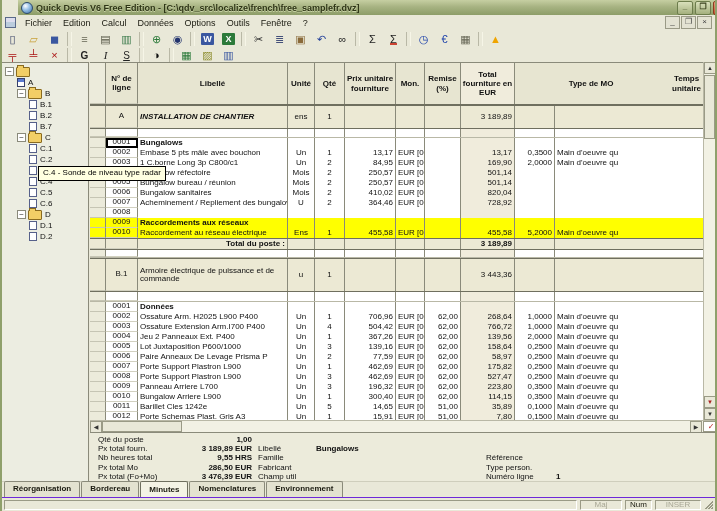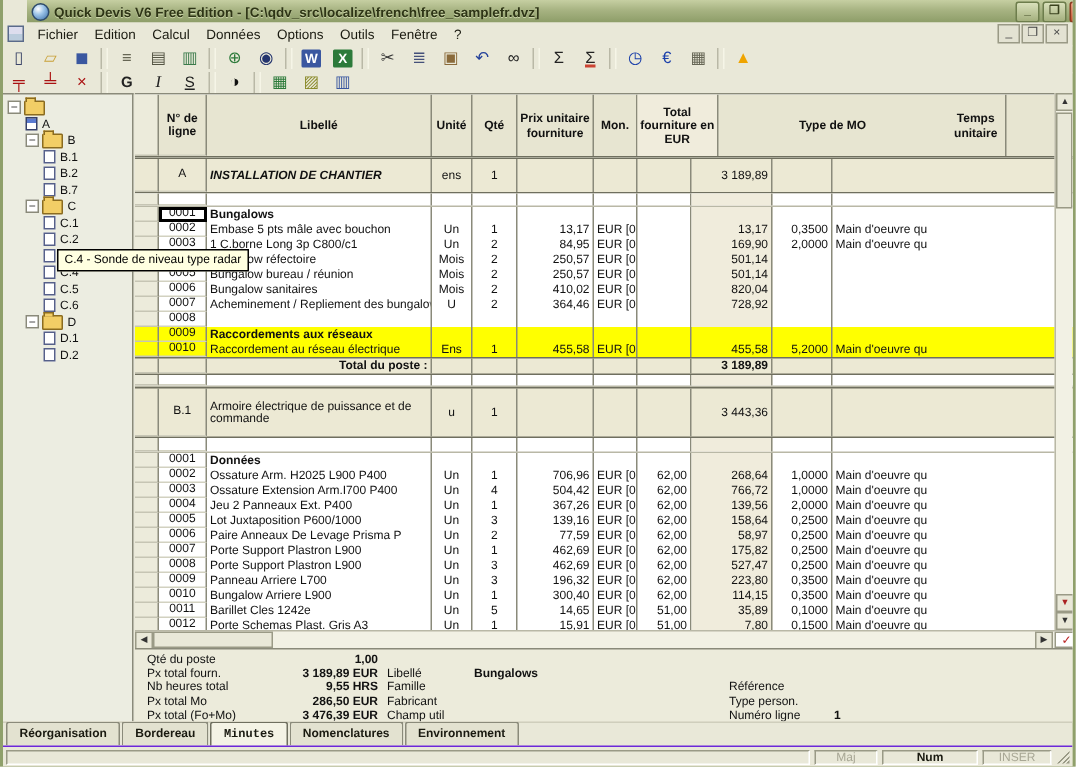--- a/index.html
+++ b/index.html
@@ -332,6 +332,7 @@
         <div class="hc c3">Qté</div>
         <div class="hc c4">Prix unitaire fourniture</div>
         <div class="hc c5">Mon.</div>
+        <div class="hc c6">Remise (%)</div>
         <div class="hc c7">Total fourniture en EUR</div>
         <div class="hc c9">Type de MO</div>
         <div class="hc c8">Temps unitaire</div>

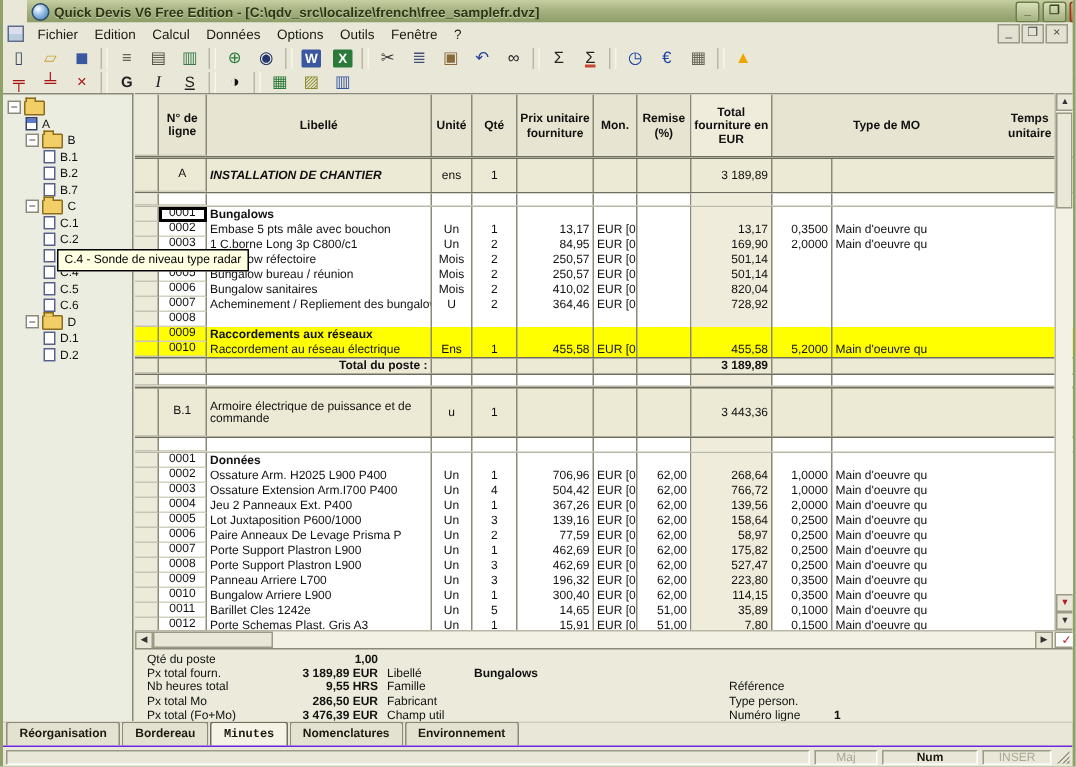--- a/index.html
+++ b/index.html
@@ -100,7 +100,7 @@
   #tabsbar{position:absolute;left:0;top:481px;width:100%;height:16px;background:#E9E8D8;display:flex;align-items:flex-end;padding-left:2px;border-top:1px solid #cfcebc;box-sizing:border-box;}
   .tab{font-size:8px;font-weight:bold;color:#1a1a10;background:#E3E2D0;border:1px solid #8a8a7a;border-bottom:none;
        padding:2px 8px 1px;margin-right:1px;border-radius:2px 2px 0 0;height:12px;line-height:10px;box-sizing:content-box;}
-  .tab.active{background:#F4F3E5;padding-top:3px;position:relative;top:1px;border-color:#6f6f5f;font-family:Liberation Mono, monospace;}
+  .tab.active{background:#F4F3E5;padding-top:3px;position:relative;top:1px;border-color:#6f6f5f;}
   
   #statusbar{position:absolute;left:0;top:497px;width:100%;height:14px;background:#E9E8D8;display:flex;align-items:center;padding:0 2px;box-sizing:border-box;border-top:1px solid #6d28d9;}
   .spanel{height:10px;border:1px solid;border-color:#9a9a86 #fff #fff #9a9a86;box-sizing:border-box;font-size:8px;line-height:8px;text-align:center;color:#1a1a10;margin-right:3px;}

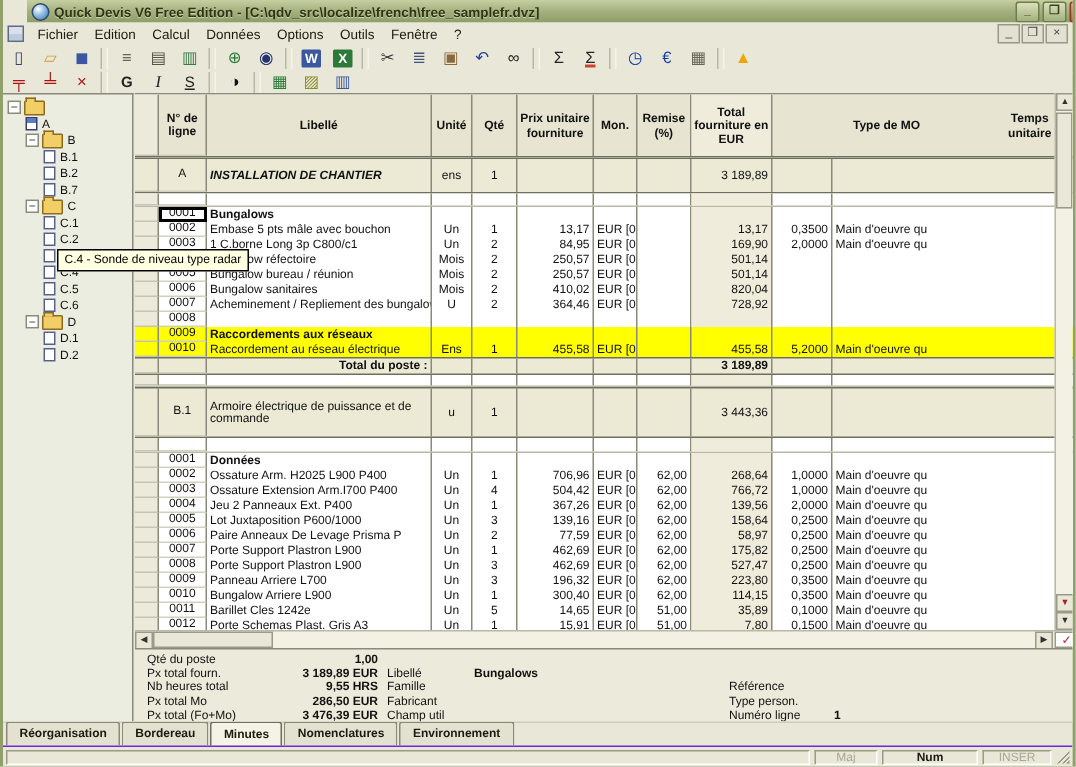--- a/index.html
+++ b/index.html
@@ -106,7 +106,7 @@
   .spanel{height:10px;border:1px solid;border-color:#9a9a86 #fff #fff #9a9a86;box-sizing:border-box;font-size:8px;line-height:8px;text-align:center;color:#1a1a10;margin-right:3px;}
   #sp-main{flex:1;}
   #sp-maj{width:42px;color:#a8a795;}
-  #sp-num{width:64px;font-weight:bold;}
+  #sp-num{width:27px;font-weight:normal;}
   #sp-ins{width:46px;color:#a8a795;}
   #grip{width:9px;height:9px;background:
      linear-gradient(135deg,transparent 55%,#9a9a86 55%,#9a9a86 62%,transparent 62%,transparent 72%,#9a9a86 72%,#9a9a86 79%,transparent 79%,transparent 88%,#9a9a86 88%);}

